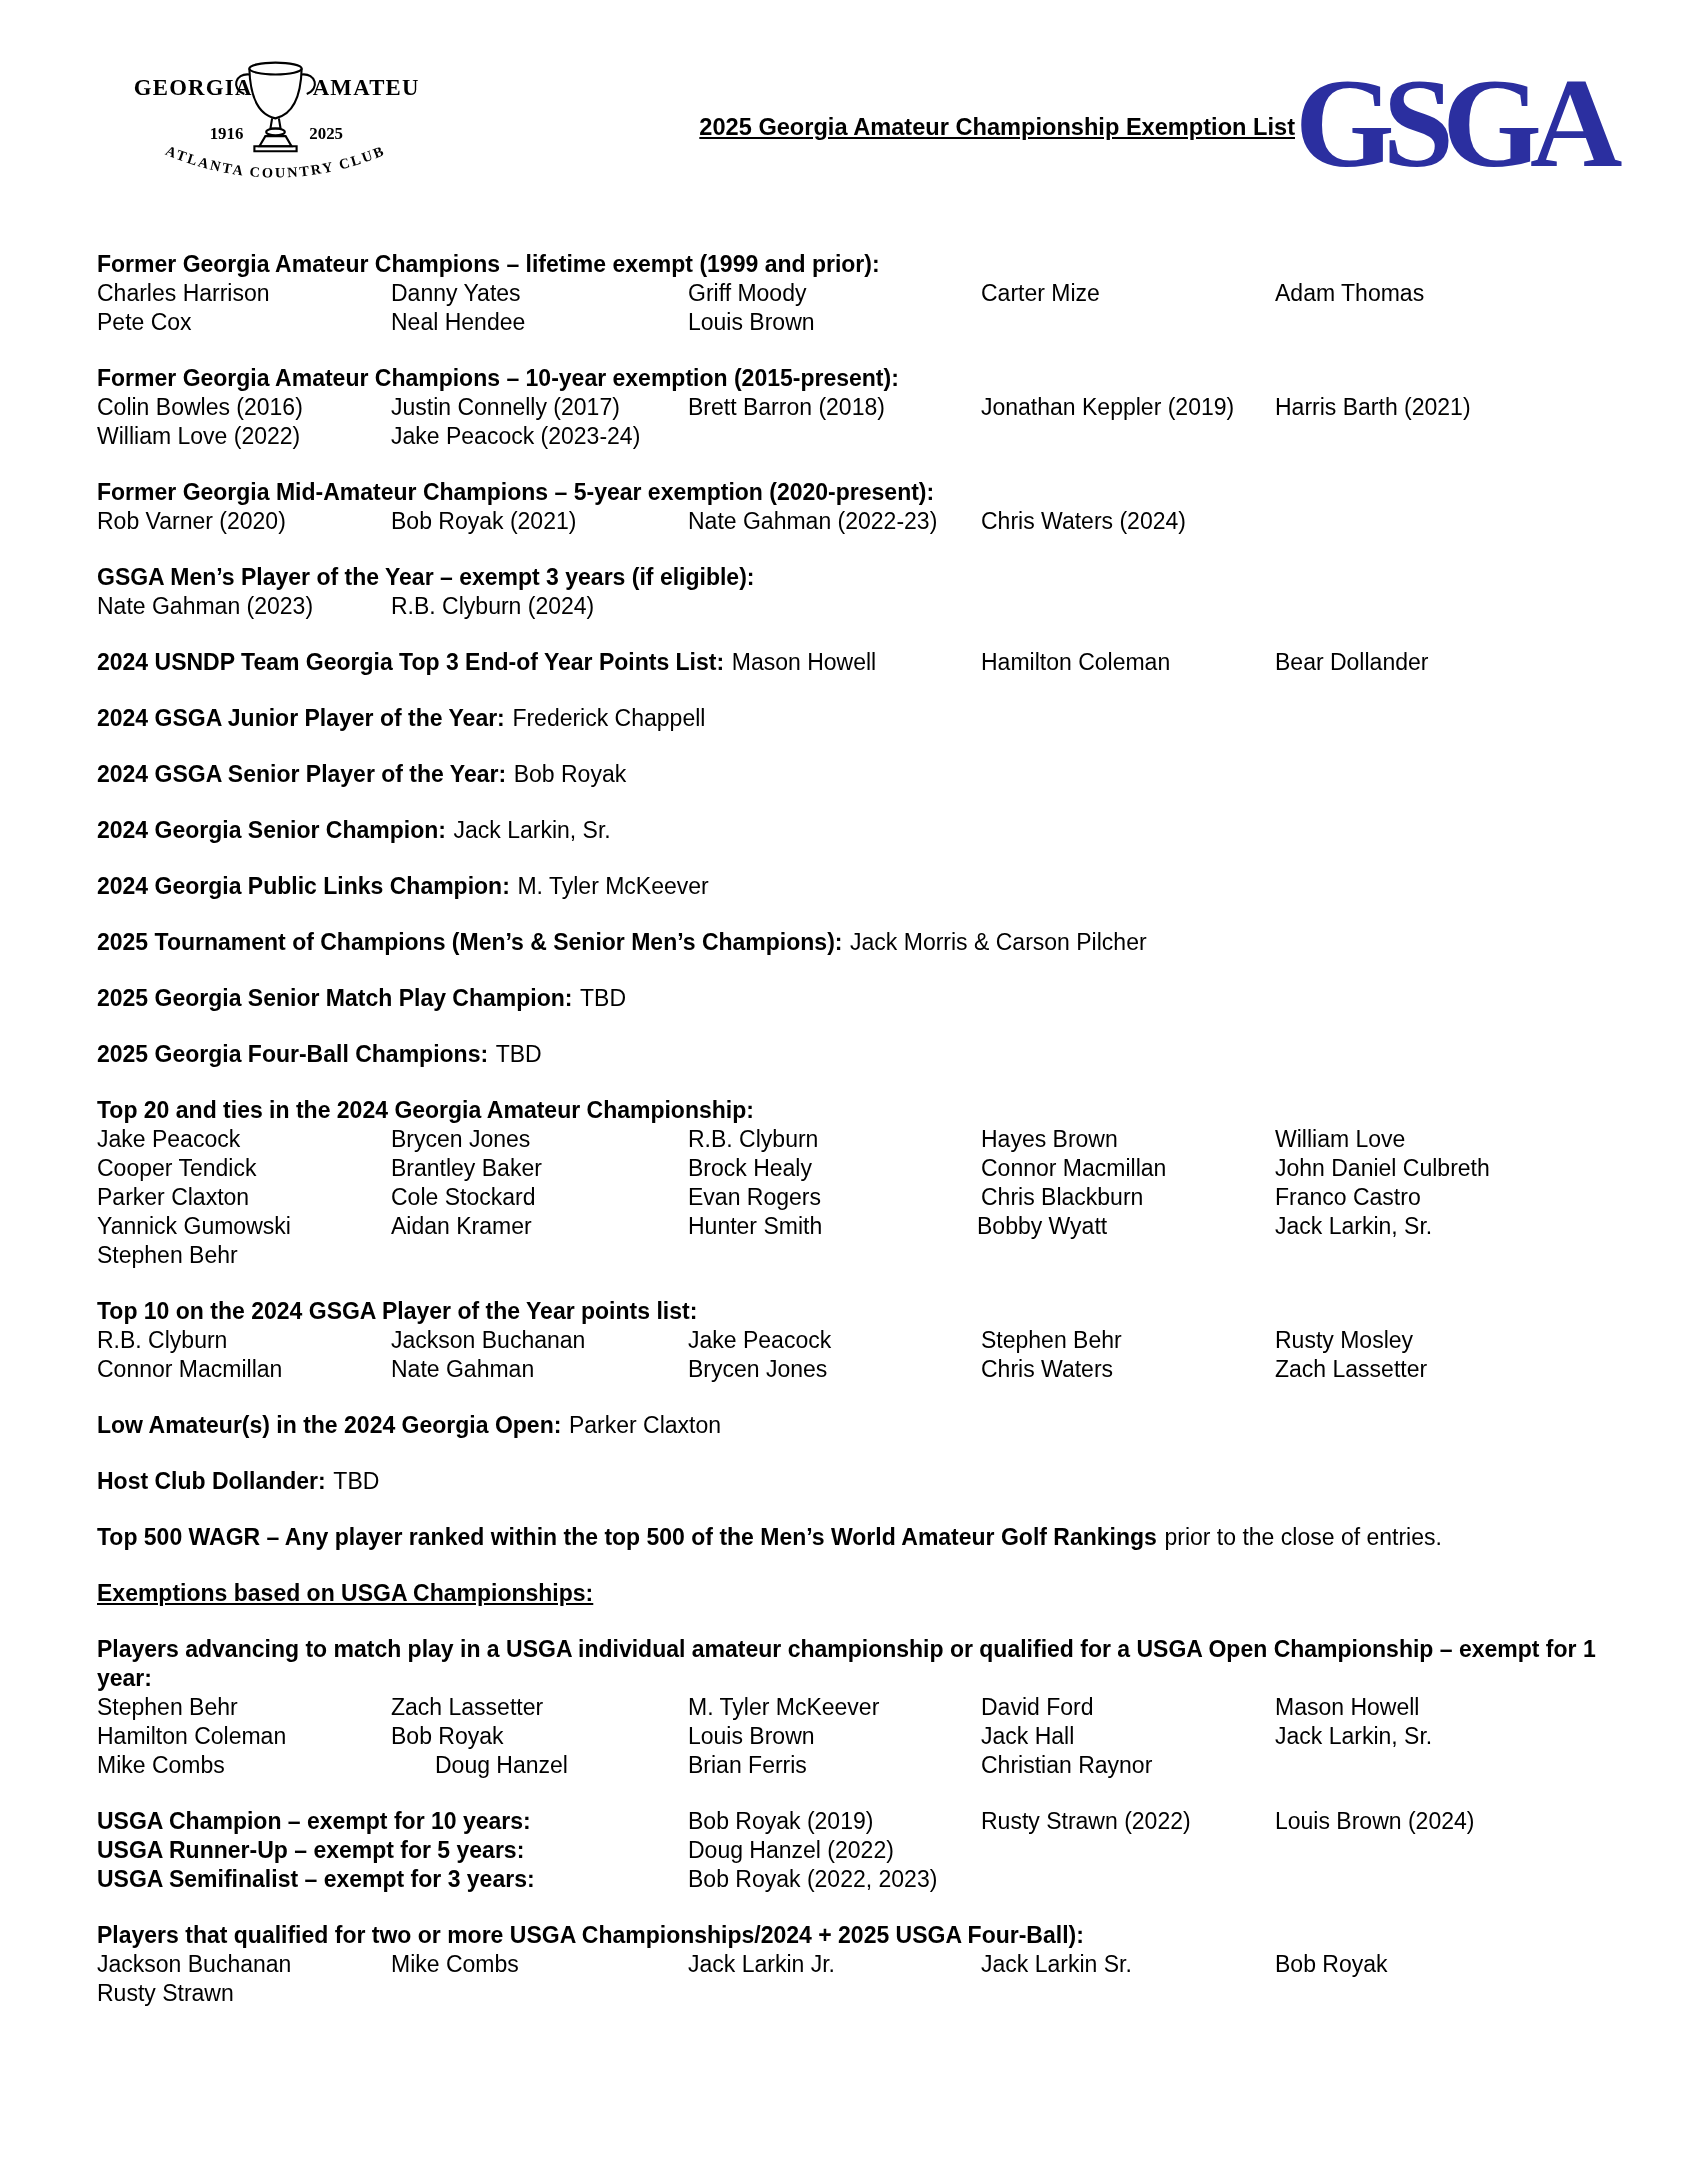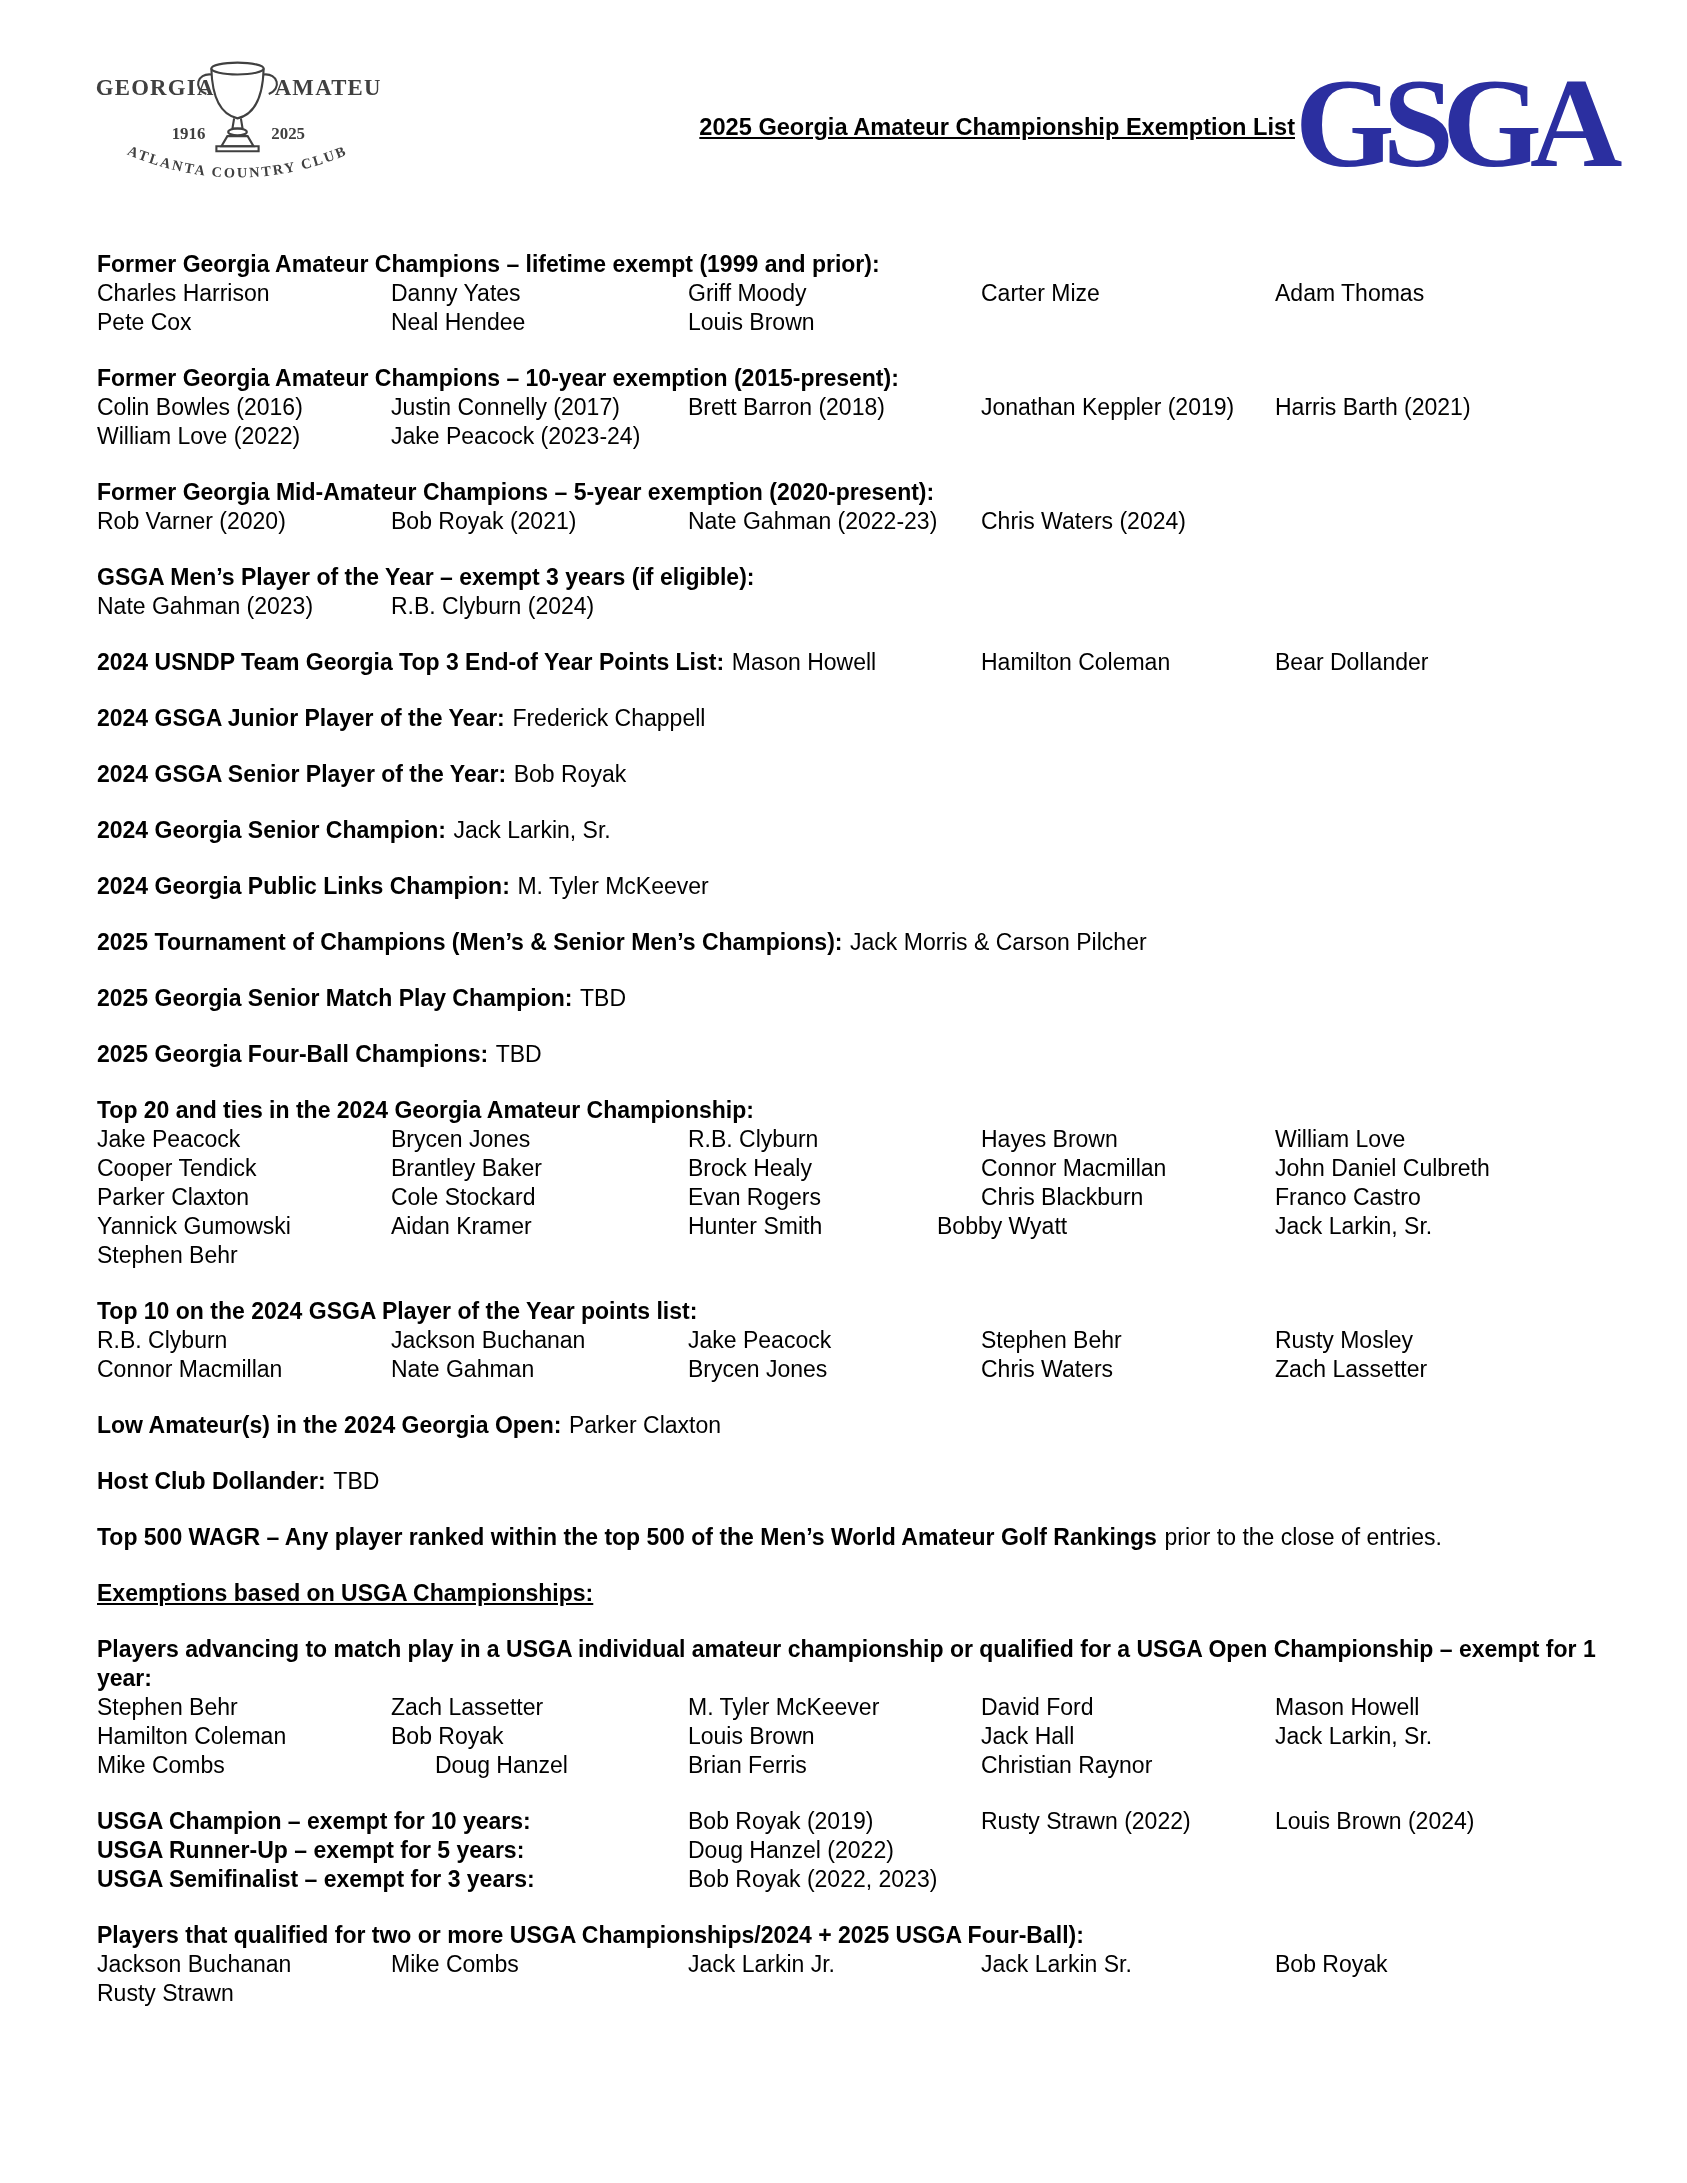--- a/index.html
+++ b/index.html
@@ -38,7 +38,7 @@
 
 <div class="header">
 
-  <div class="ga-logo" style="color: #404040;">
+  <div class="ga-logo" style="color: #000000; margin-left: 38px;">
     <svg viewBox="0 0 340 200" width="287" height="169" style="font-size:27px">
       <defs>
         <path id="arcpath" d="M 24 124 Q 170 192 316 124" fill="none"></path>

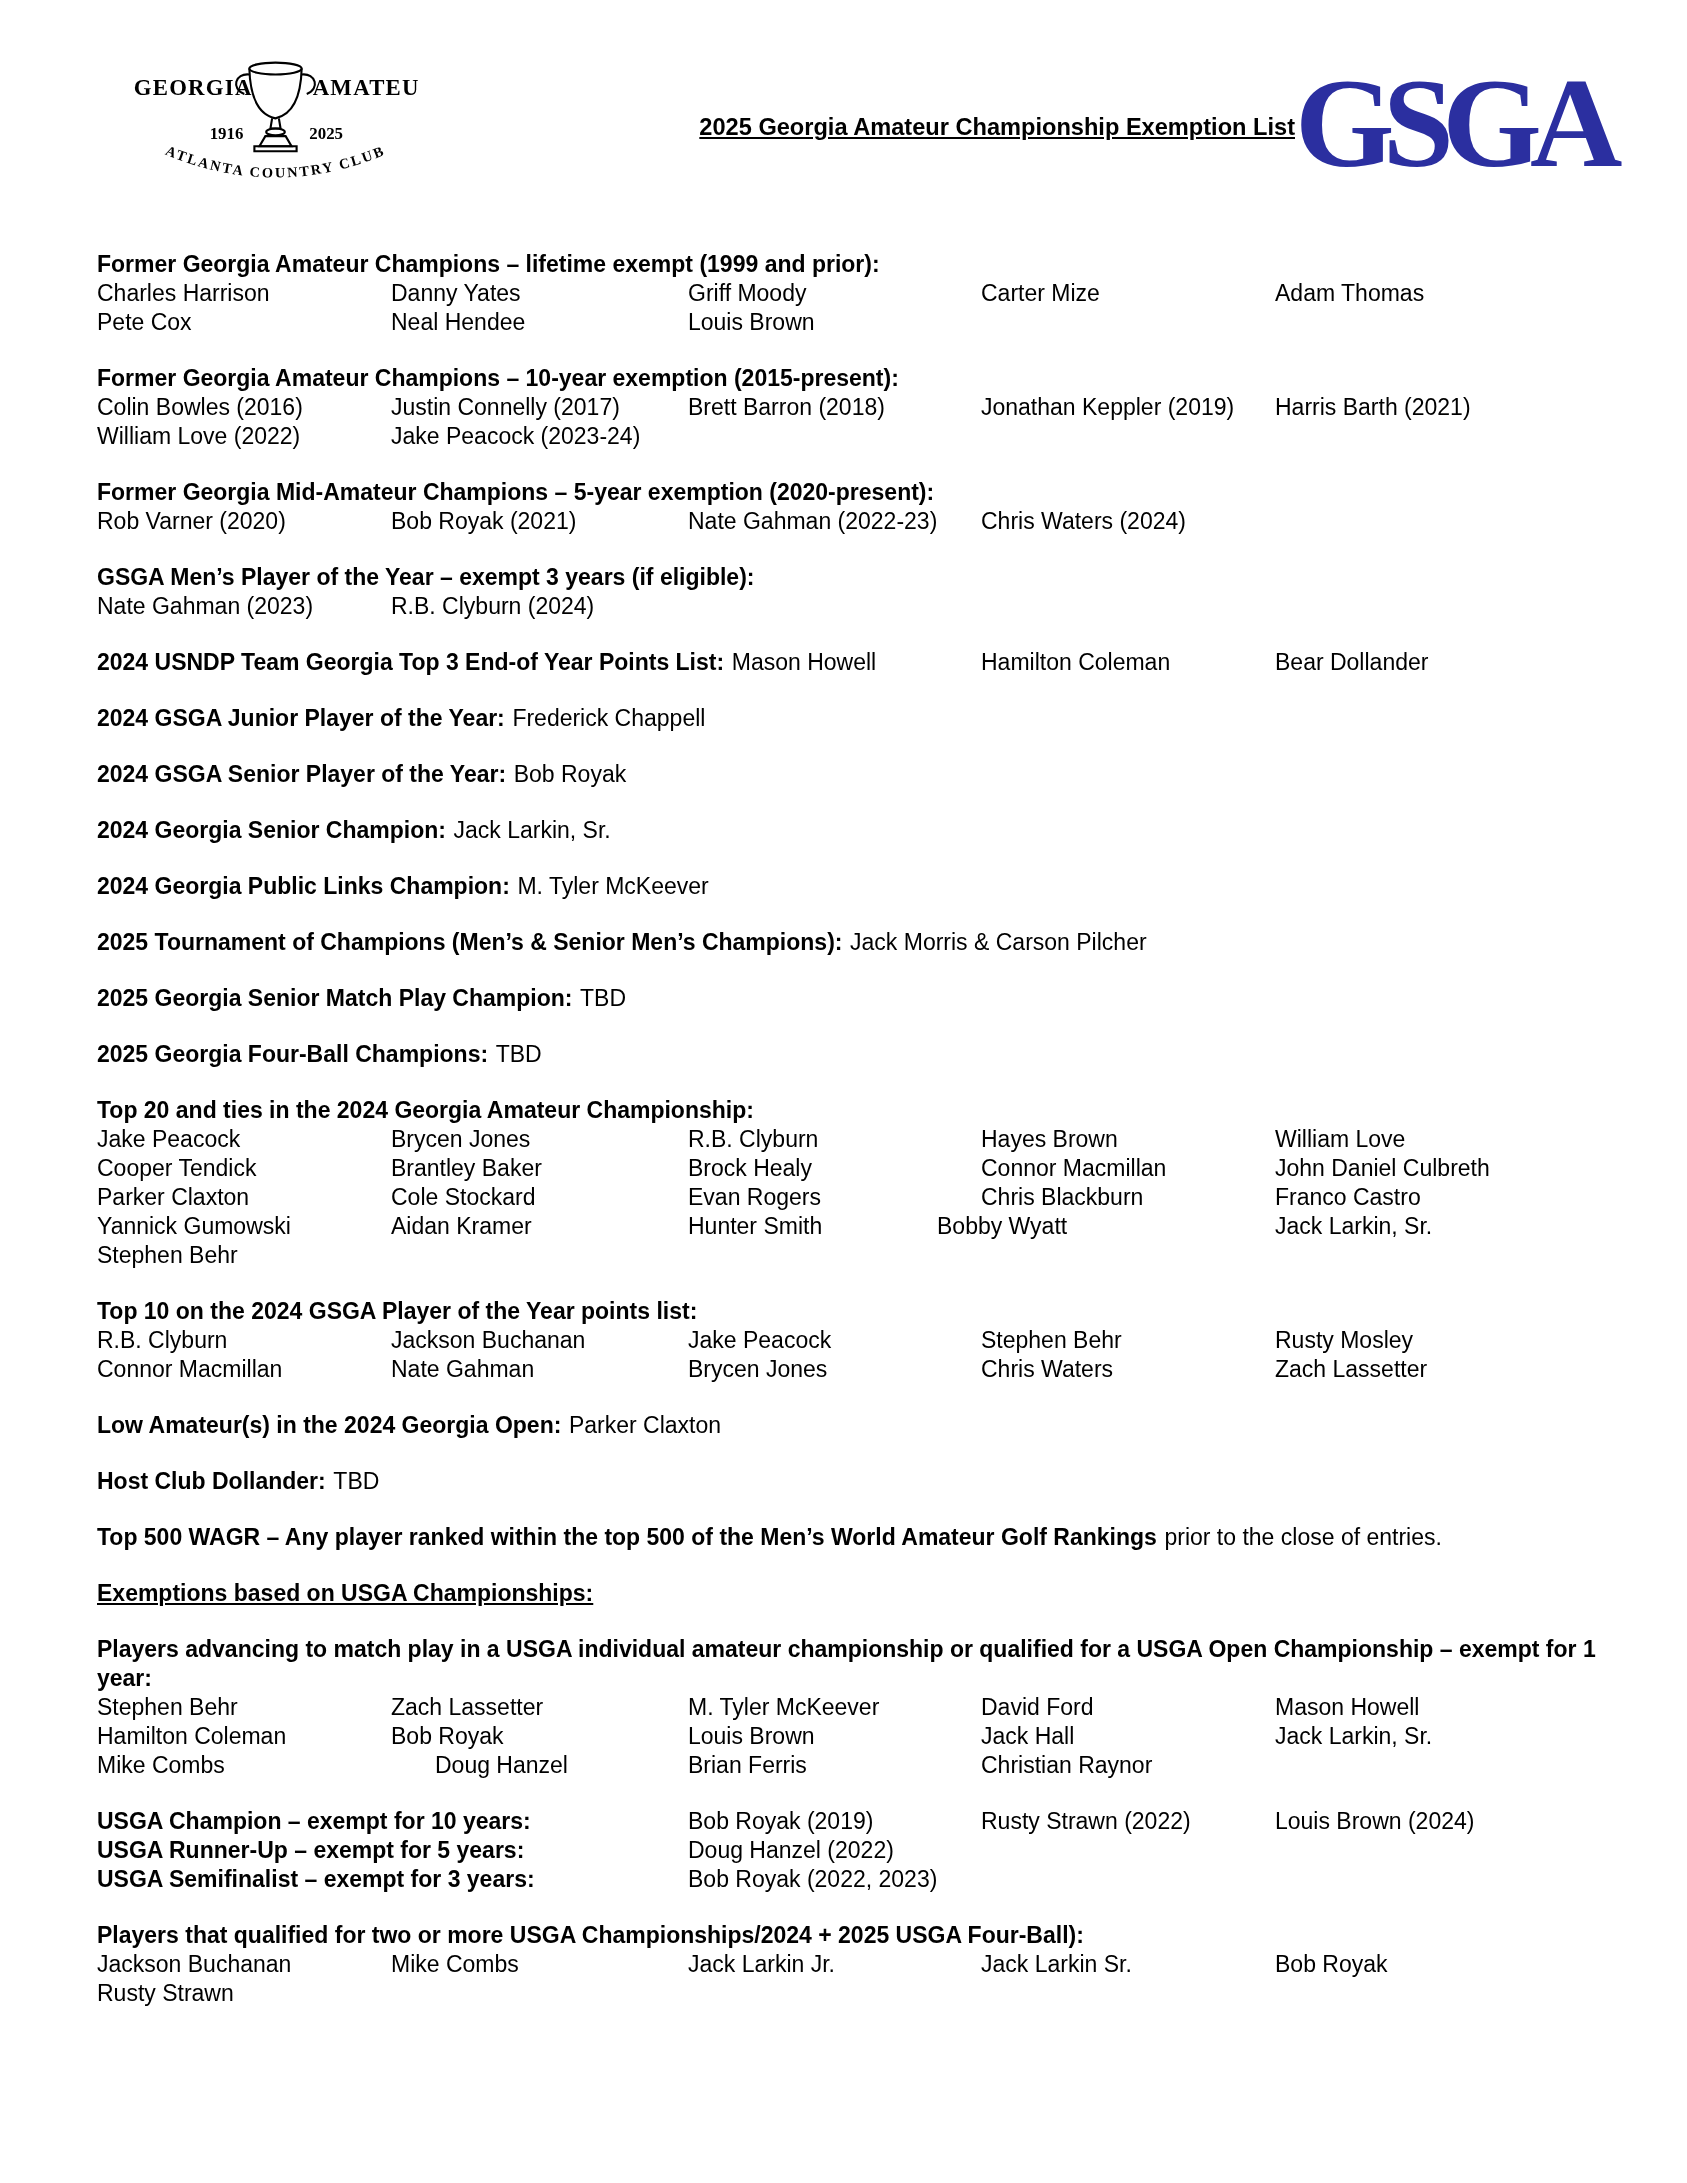--- a/index.html
+++ b/index.html
@@ -170,7 +170,7 @@
         <span class="cell" style="left: 0px;">Yannick Gumowski</span>
         <span class="cell" style="left: 294px;">Aidan Kramer</span>
         <span class="cell" style="left: 591px;">Hunter Smith</span>
-        <span class="cell" style="left: 840px;">Bobby Wyatt</span>
+        <span class="cell" style="left: 880px;">Bobby Wyatt</span>
         <span class="cell" style="left: 1178px;">Jack Larkin, Sr.</span>
       </div>
       <div class="row">

